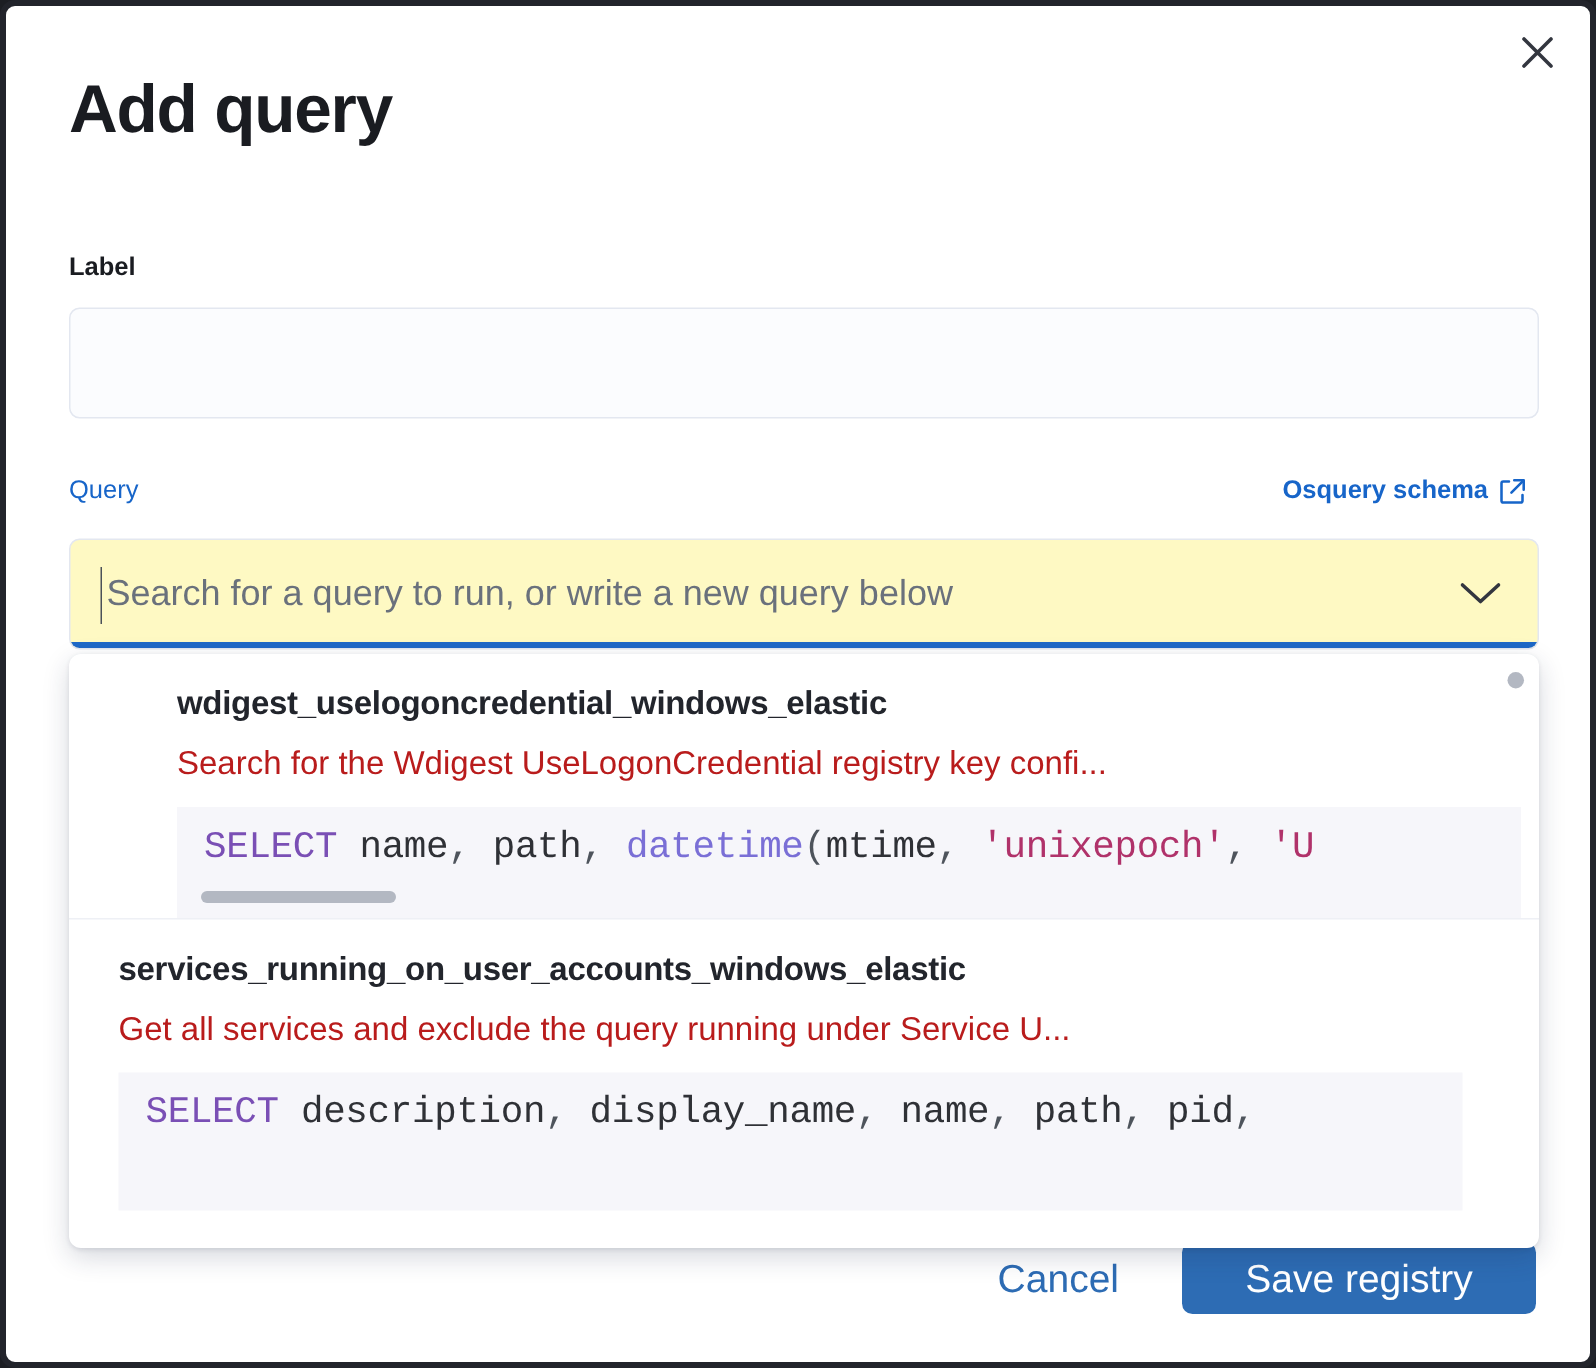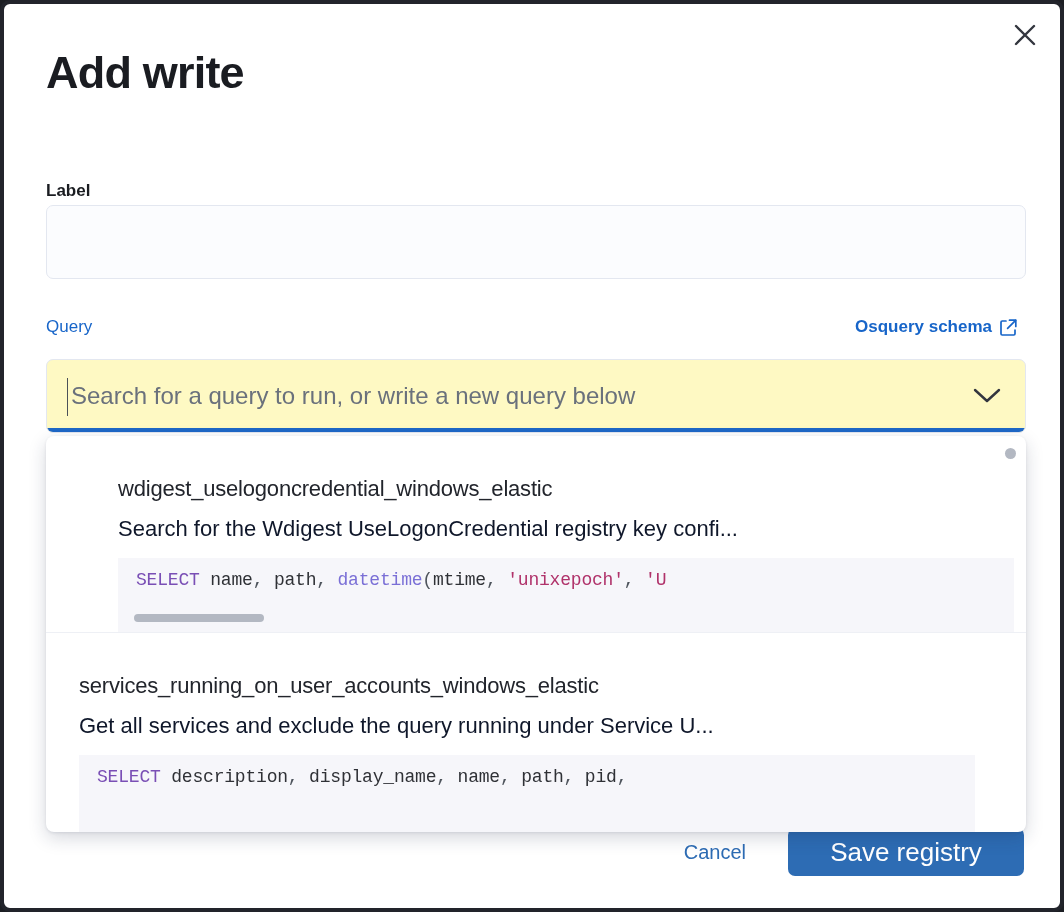--- a/index.html
+++ b/index.html
@@ -264,7 +264,7 @@
     </span>
   </button>
 
-  <div id="title">Add write</div>
+  <div id="title">Add query</div>
 
   <div id="label-label">Label</div>
   <textarea id="label-input" placeholder="" style=""></textarea>

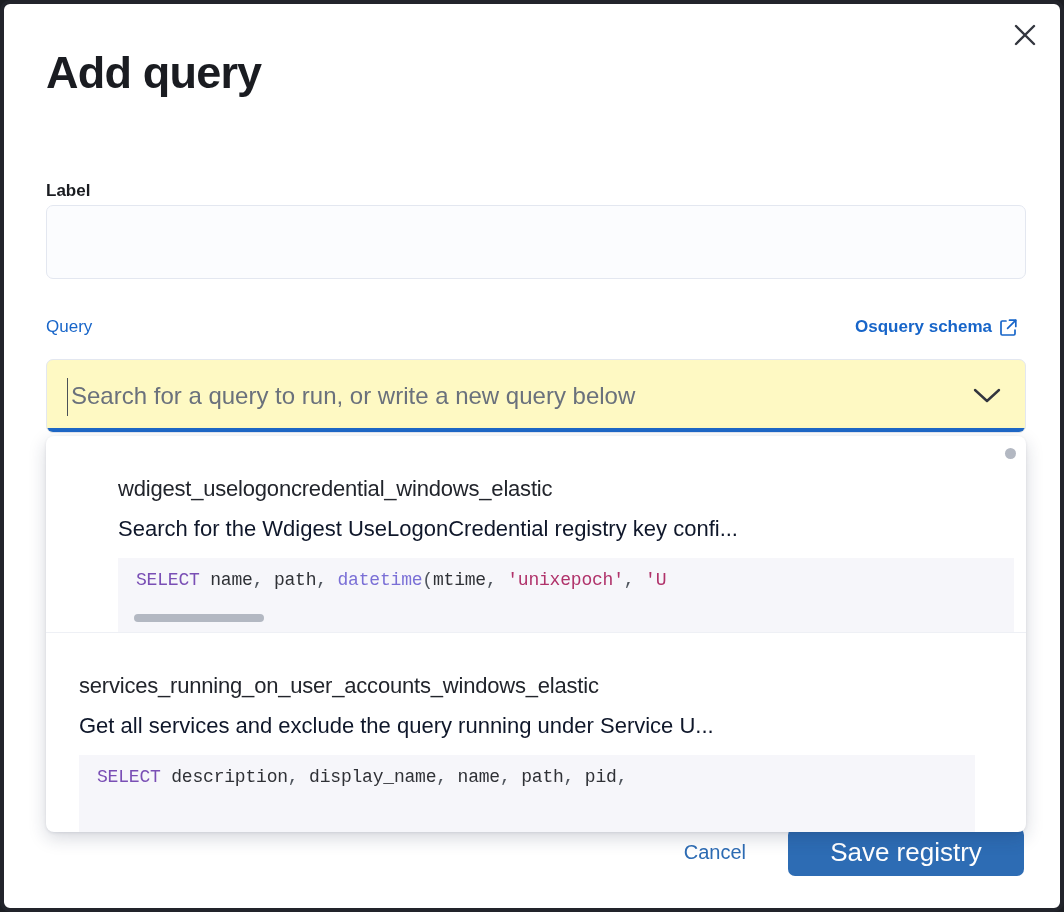--- a/index.html
+++ b/index.html
@@ -44,7 +44,7 @@
   
   #label-label {
     position: absolute;
-    left: 42px; top: 177px;
+    left: 42px; top: 164px;
     font-size: 17px;
     font-weight: 700;
     color: #1a1c21;

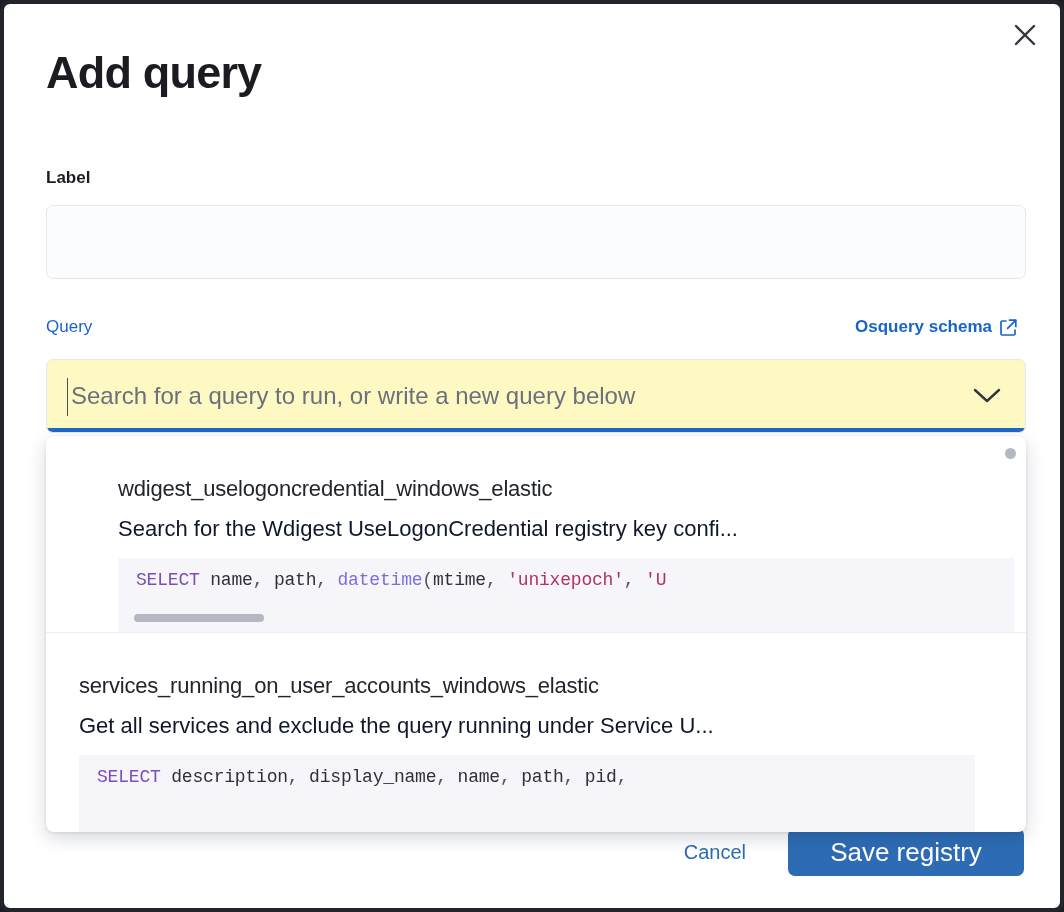--- a/index.html
+++ b/index.html
@@ -187,11 +187,10 @@
   .dd-item + .dd-item { border-top: 1px solid #eef0f5; padding-left: 33px; }
   .dd-title {
     font-size: 22px;
-    font-weight: 400;
+    font-weight: 700;
     color: #22252c;
     letter-spacing: -0.2px;
     white-space: nowrap;
-    margin-top: 20px;
   }
   .dd-desc {
     margin-top: 14px;

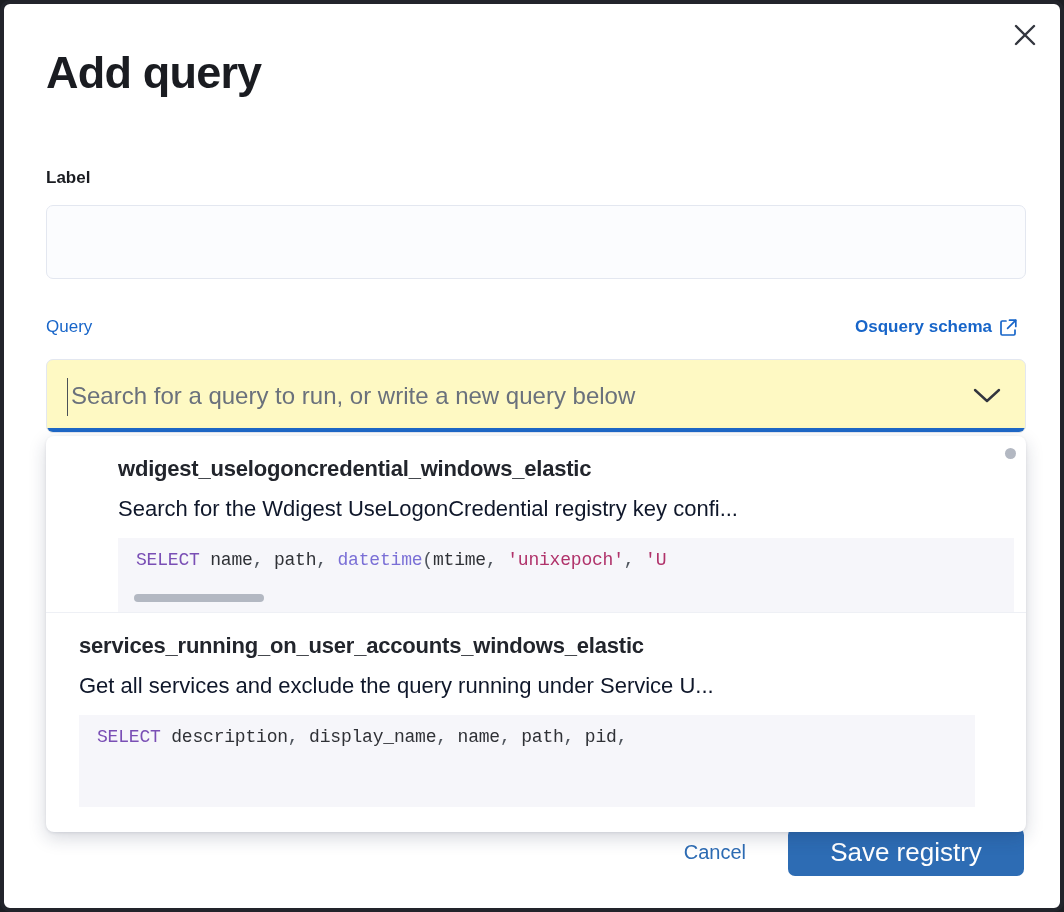--- a/index.html
+++ b/index.html
@@ -195,7 +195,7 @@
   .dd-desc {
     margin-top: 14px;
     font-size: 22px;
-    color: #0f172a;
+    color: #b91c1c;
     white-space: nowrap;
     overflow: hidden;
     text-overflow: ellipsis;

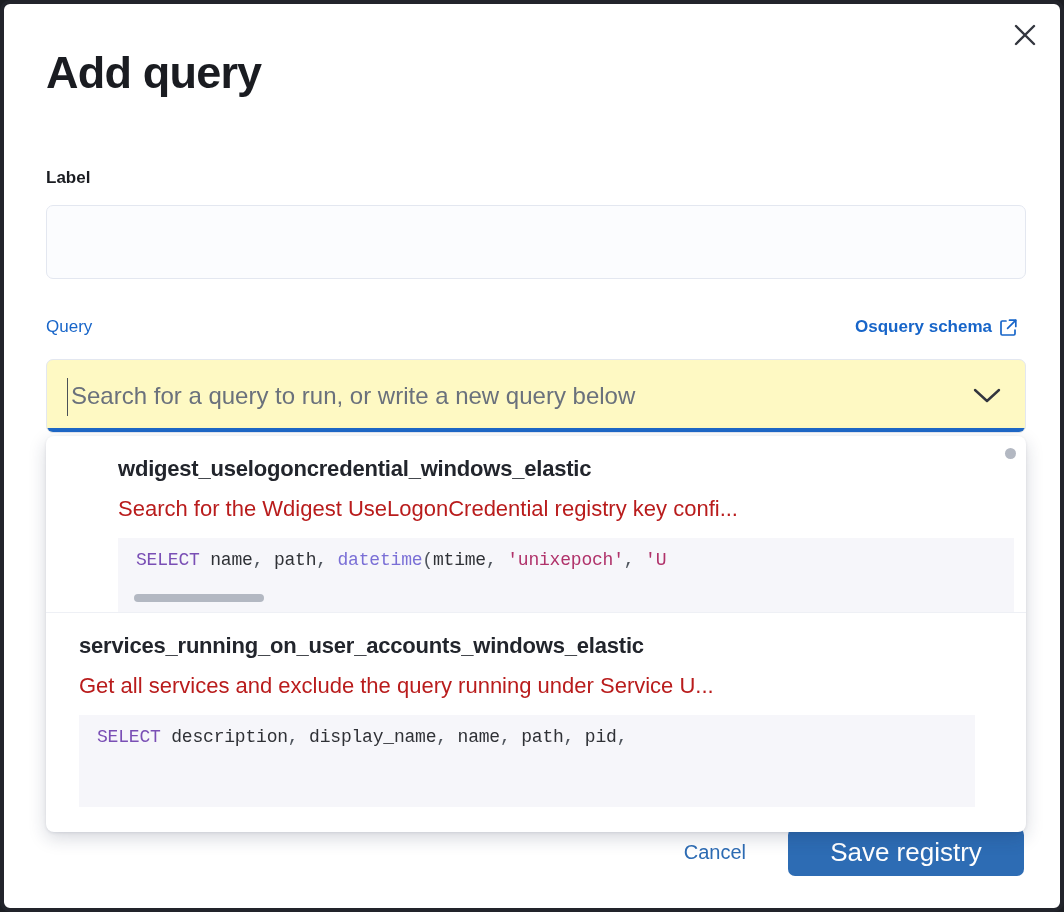--- a/index.html
+++ b/index.html
@@ -215,7 +215,7 @@
     left: 18px; top: 12px;
     white-space: pre;
     font-family: "Liberation Mono", monospace;
-    font-size: 18px;
+    font-size: 25px;
     letter-spacing: -0.2px;
     color: #2f3136;
   }

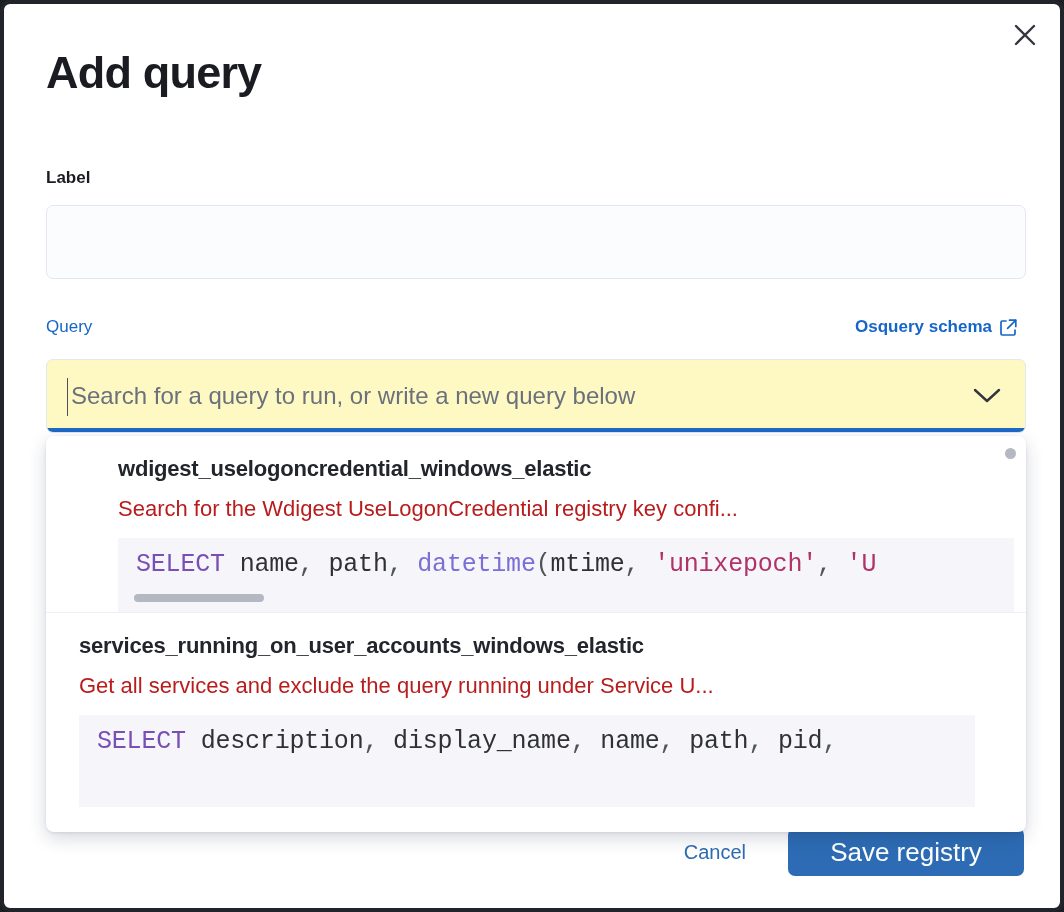--- a/index.html
+++ b/index.html
@@ -145,7 +145,7 @@
     background: none;
     border: none;
     font-family: "Liberation Sans", sans-serif;
-    font-size: 20px;
+    font-size: 26px;
     color: #2d6cb4;
     cursor: pointer;
     margin-top: 12px;

